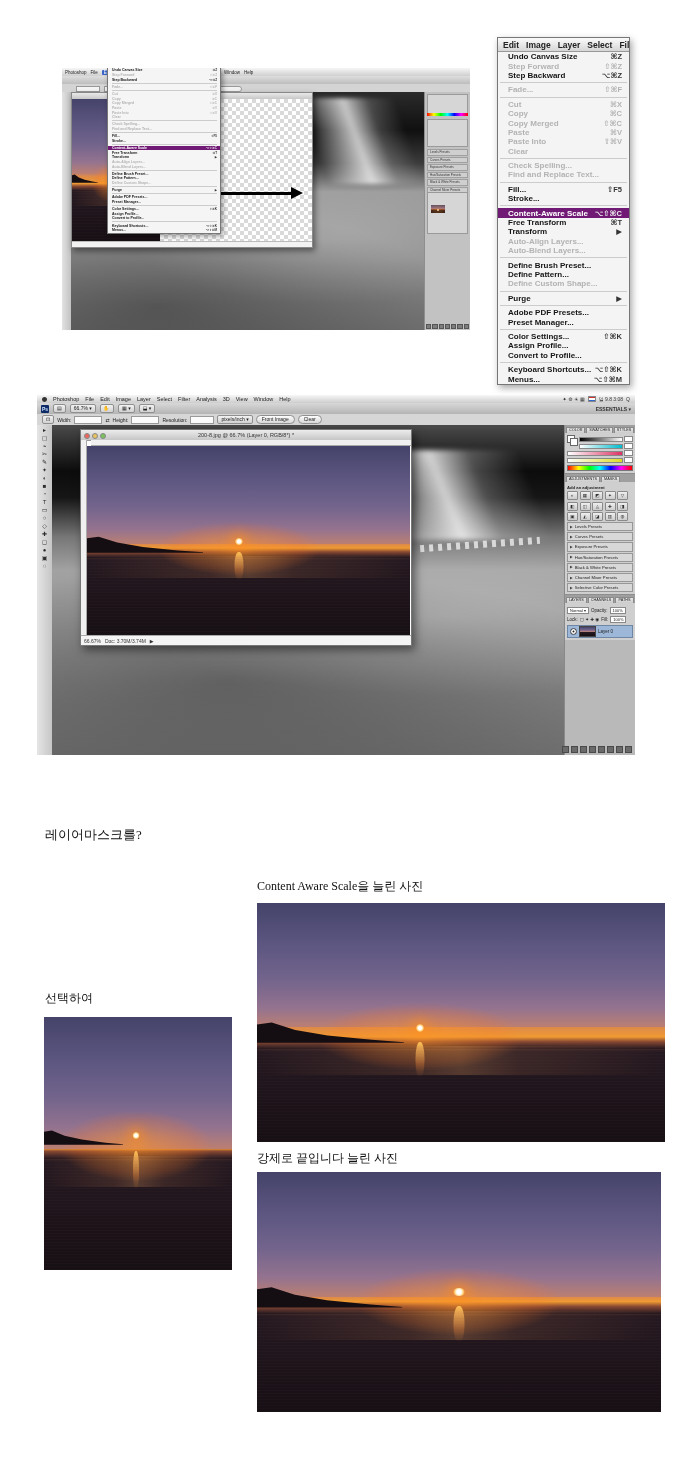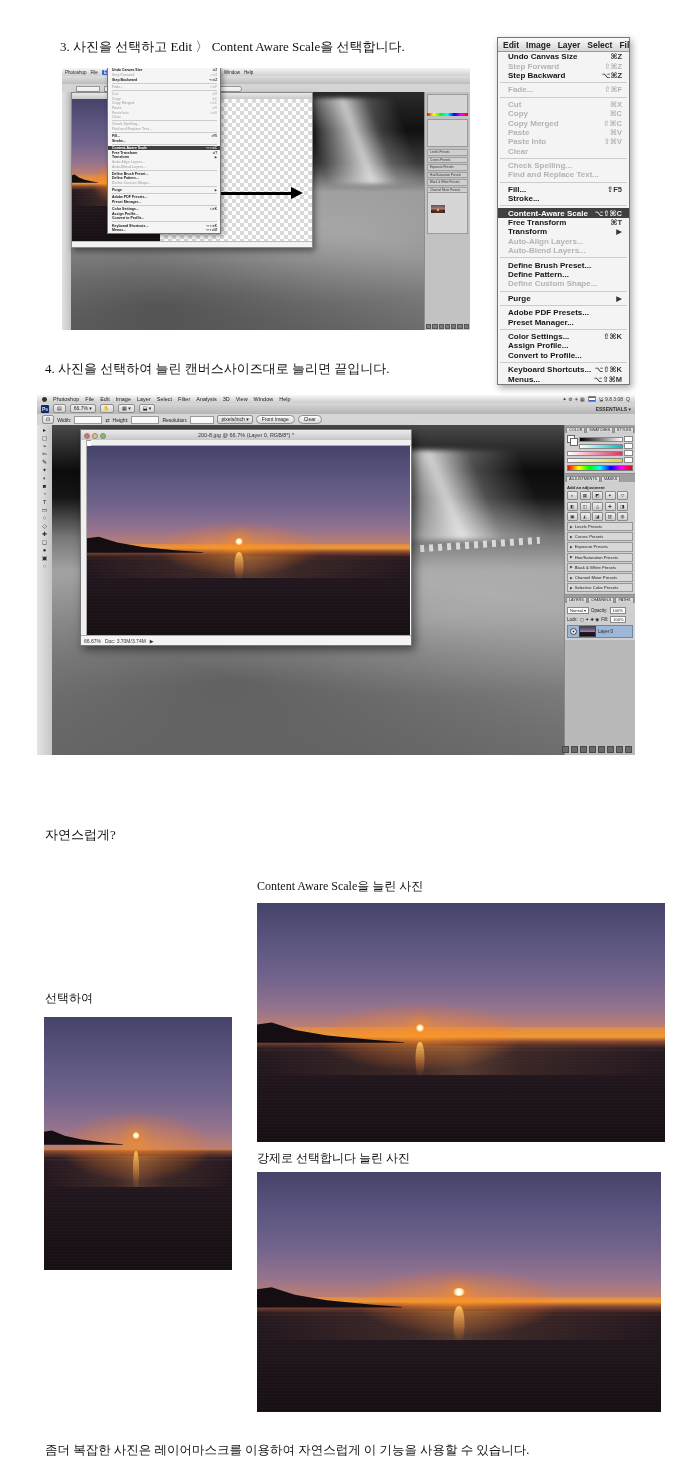--- a/index.html
+++ b/index.html
@@ -181,7 +181,6 @@
 
 <div class="page">
 
-  <div class="ktext" style="left:60px;top:38px;width:430px;font-size:13px;">3. 사진을 선택하고 Edit 〉 Content Aware Scale을 선택합니다.</div>
 
   <div class="s1">
     <div class="mb">

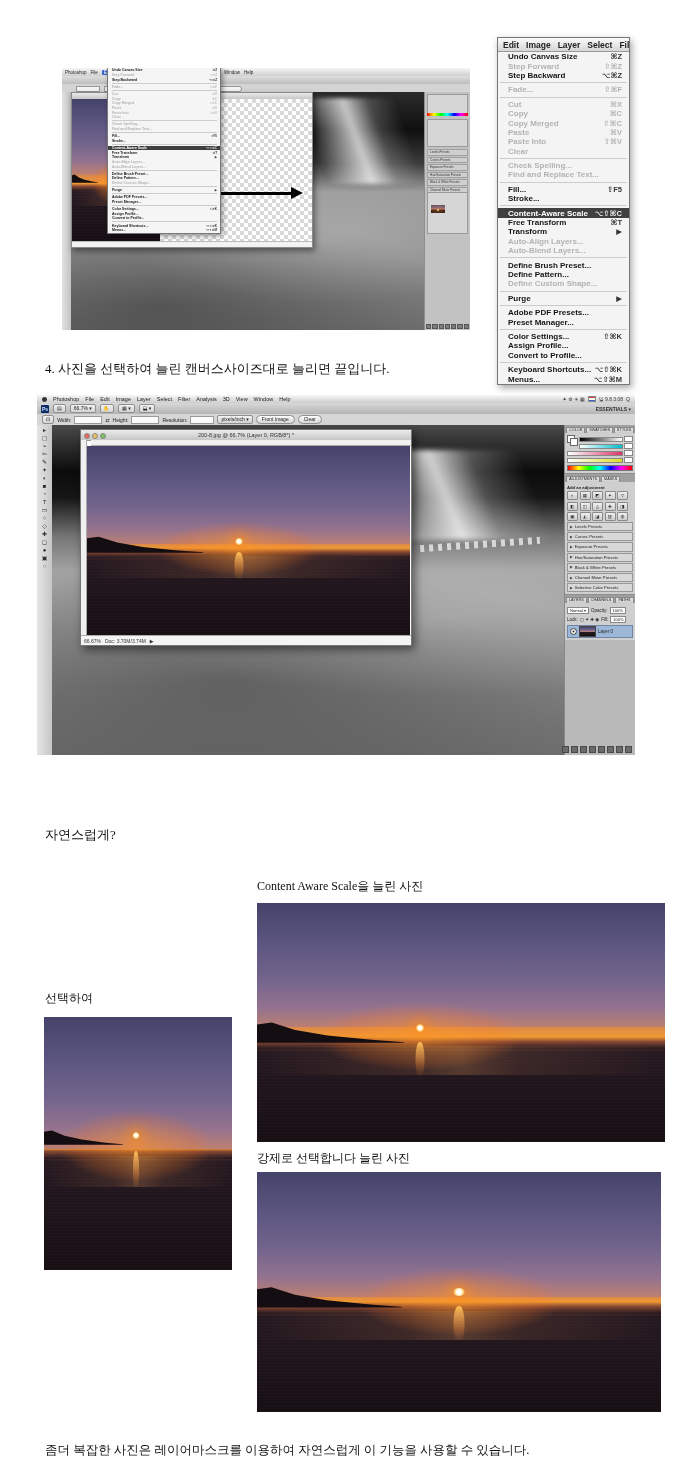--- a/index.html
+++ b/index.html
@@ -43,7 +43,7 @@
     padding:0 7px 0 10px;font-size:8px;font-weight:bold;color:#151515;white-space:nowrap;}
   .menurow .sc{font-size:7.5px;color:#333;font-weight:bold;}
   .menurow.disabled,.menurow.disabled .sc{color:#b3b3b3;}
-  .menurow.highlight{background:#404040;color:#fff;}
+  .menurow.highlight{background:#701a75;color:#fff;}
   .menurow.highlight .sc{color:#eee;}
   .menurow.divider{height:5px;padding:0 2px;}
   .menurow.divider::after{content:"";display:block;width:100%;border-top:1px solid #ccc;}

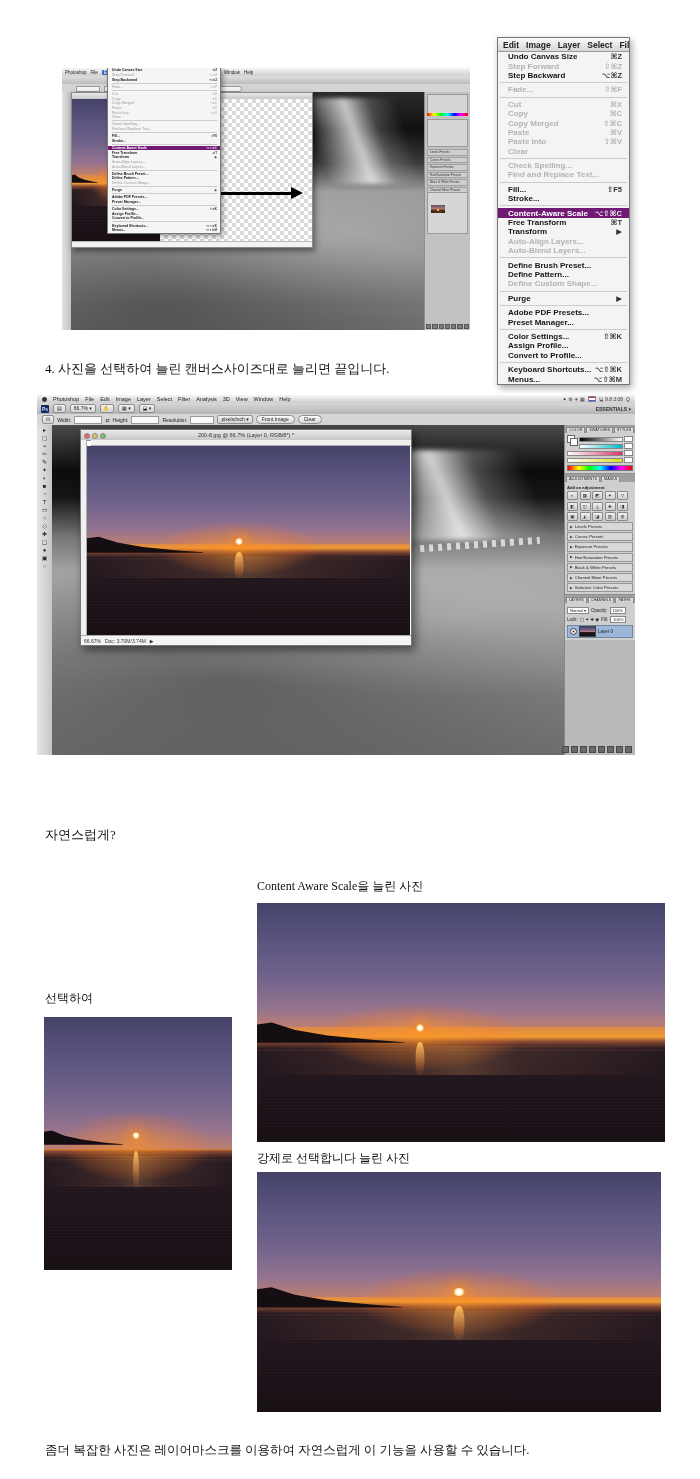--- a/index.html
+++ b/index.html
@@ -654,7 +654,6 @@
       </div>
   </div>
 
-  <div class="ktext" style="left:45px;top:360px;width:460px;font-size:13px;">4. 사진을 선택하여 늘린 캔버스사이즈대로 늘리면 끝입니다.</div>
 
   <div class="s2">
     <div class="mb">

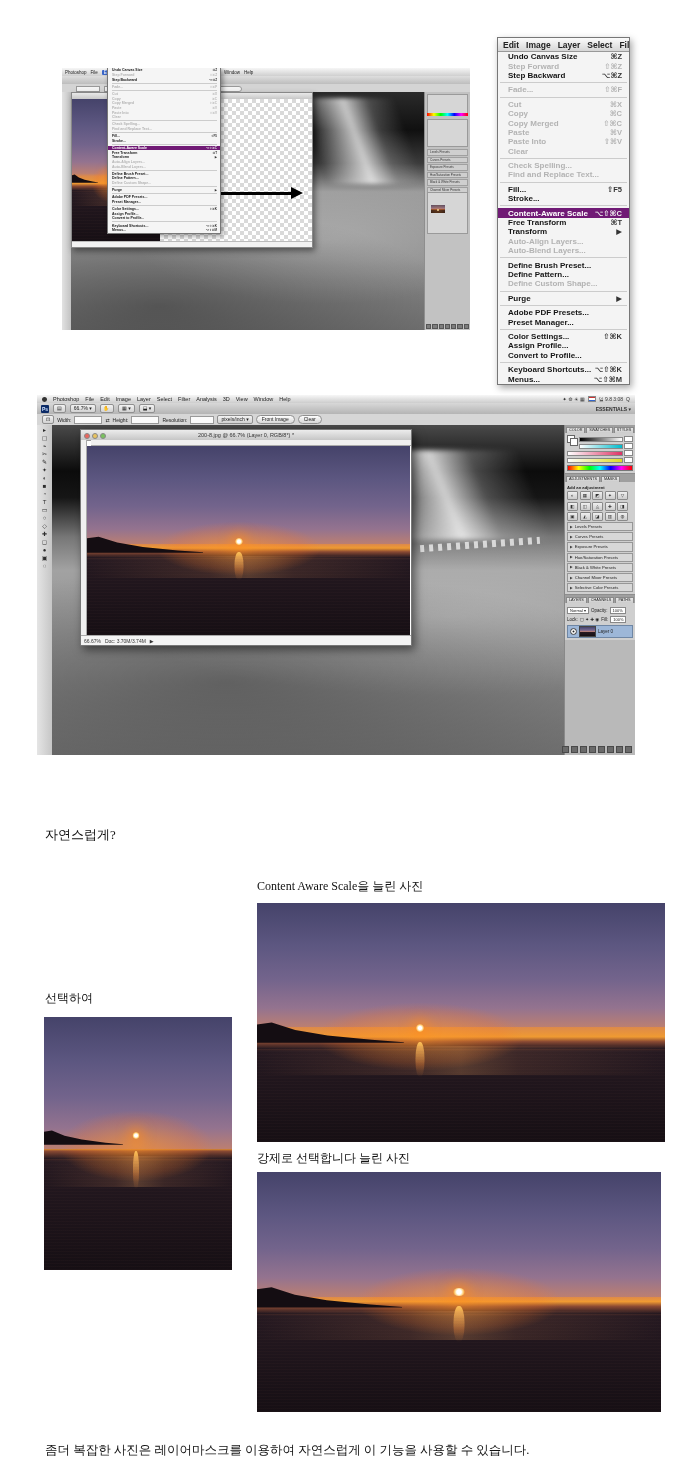--- a/index.html
+++ b/index.html
@@ -899,7 +899,7 @@
       </div>
   </div>
 
-  <div class="ktext" style="left:45px;top:826px;font-size:13px;">자연스럽게?</div>
+  <div class="ktext" style="left:45px;top:826px;font-size:13px;">레이어마스크를?</div>
 
   <div class="ktext" style="left:257px;top:878px;font-size:12px;">Content Aware Scale을 늘린 사진</div>
   <div class="sunset" style="left:257px;top:903px;width:408px;height:239px;--hz:57%;--sunx:40%;--sw:8px;--sh:8px;">

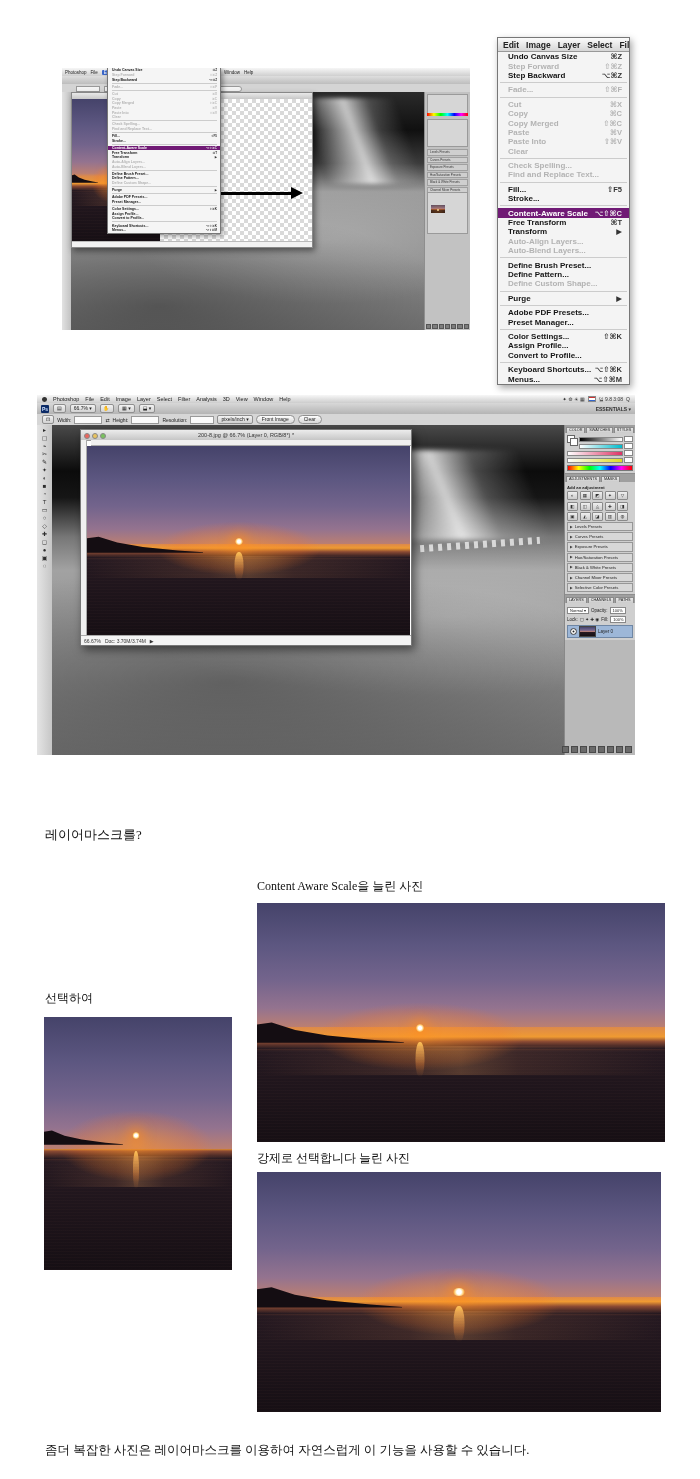--- a/index.html
+++ b/index.html
@@ -927,7 +927,7 @@
     <div class="fade"></div>
   </div>
 
-  <div class="ktext" style="left:257px;top:1150px;font-size:12px;">강제로 선택합니다 늘린 사진</div>
+  <div class="ktext" style="left:257px;top:1150px;font-size:12px;">강제로 끝입니다 늘린 사진</div>
   <div class="sunset" style="left:257px;top:1172px;width:404px;height:240px;--hz:55%;--sunx:50%;--sw:13px;--sh:8px;">
     <div class="sky"></div>
       <div class="glow"></div>

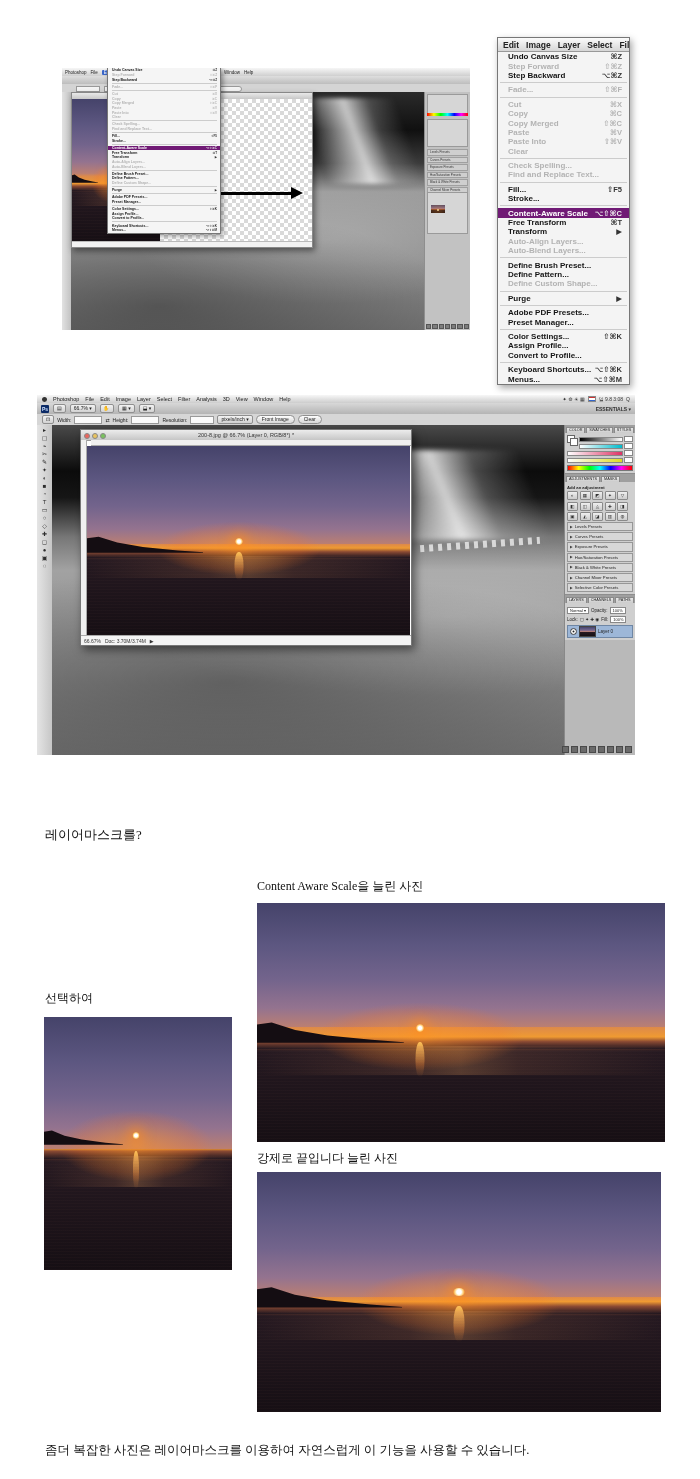--- a/index.html
+++ b/index.html
@@ -938,7 +938,6 @@
       <div class="seatex"></div>
   </div>
 
-  <div class="ktext" style="left:45px;top:1442px;width:560px;font-size:12.5px;">좀더 복잡한 사진은 레이어마스크를 이용하여 자연스럽게 이 기능을 사용할 수 있습니다.</div>
 </div>
 
 </body></html>

